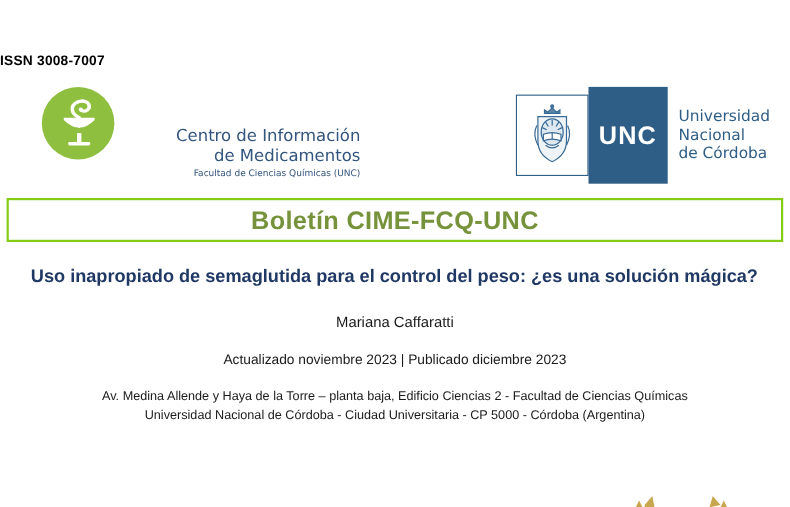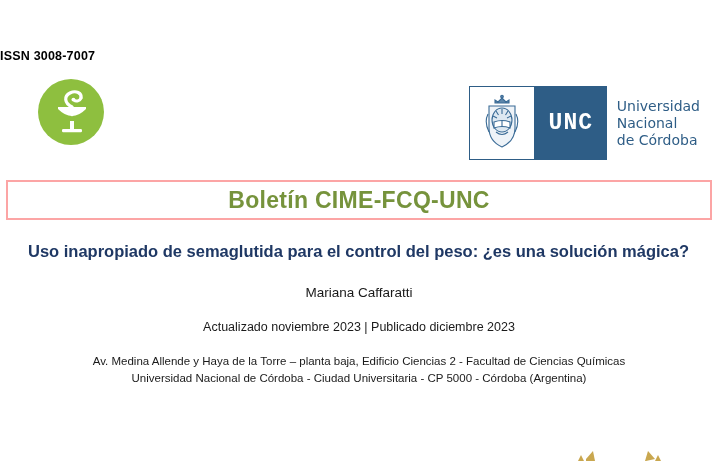--- a/index.html
+++ b/index.html
@@ -272,6 +272,11 @@
         <path d="M24 24 L24 32" fill="none" stroke="#ffffff" stroke-width="2.6" stroke-linecap="round"></path>
       </svg>
     </div>
+    <div class="cime-text">
+      <div class="cime-line1">Centro de Información</div>
+      <div class="cime-line2">de Medicamentos</div>
+      <div class="cime-sub">Facultad de Ciencias Químicas (UNC)</div>
+    </div>
   </div>
 
 

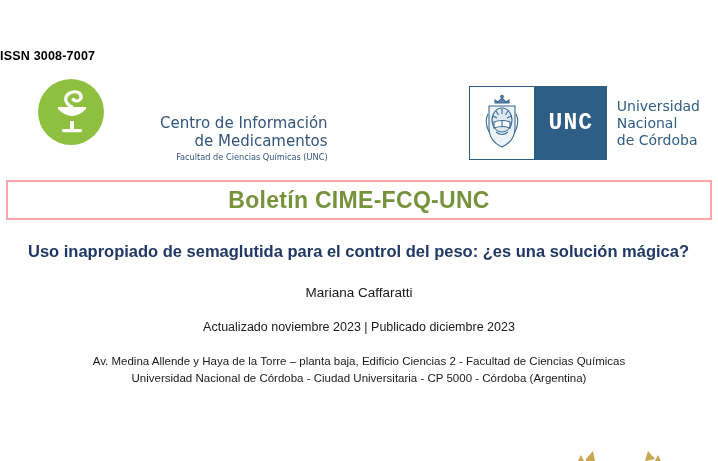--- a/index.html
+++ b/index.html
@@ -146,7 +146,7 @@
   }
   .unc-blue-box {
     width: 72px;
-    height: 74px;
+    height: 88px;
     background: #2e5d86;
     color: #ffffff;
     display: flex;
@@ -157,7 +157,6 @@
     letter-spacing: 1px;
     flex: 0 0 auto;
     box-sizing: border-box;
-    font-family: Liberation Mono, monospace;
   }
   .unc-text {
     padding-left: 10px;

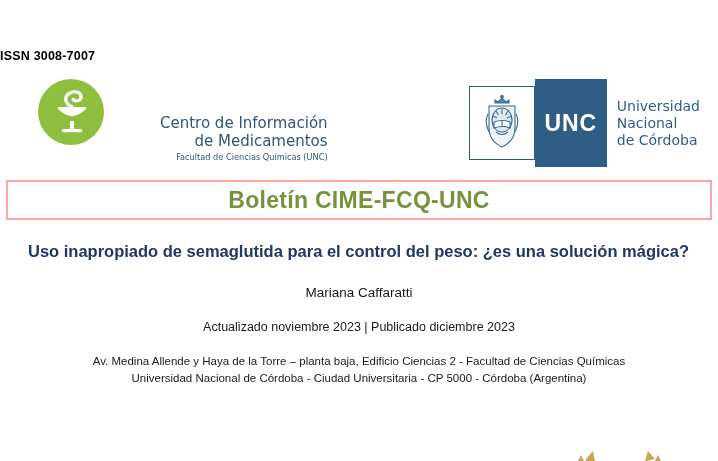--- a/index.html
+++ b/index.html
@@ -171,7 +171,7 @@
   
   .bulletin-box {
     margin: 12px 6px 0 6px;
-    border: 2px solid #fca5a5;
+    border: 2px solid #84cc16;
     height: 40px;
     display: flex;
     align-items: center;

